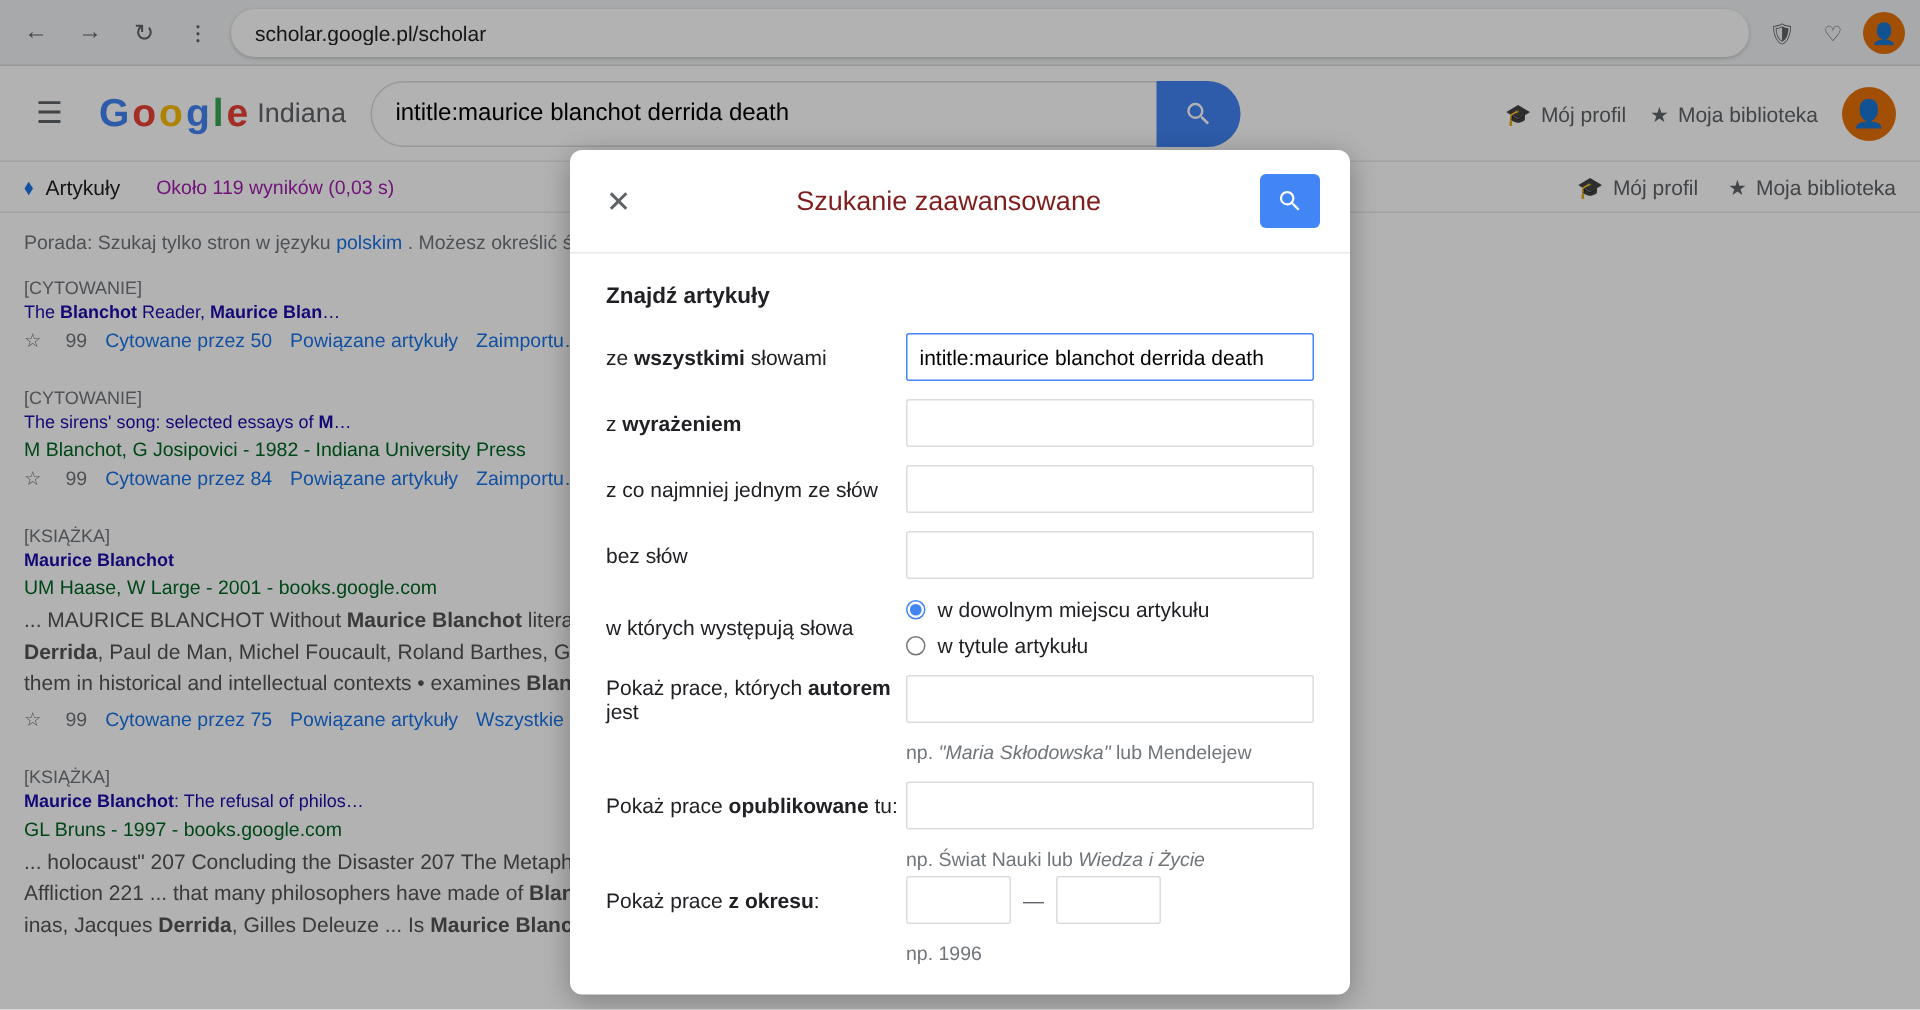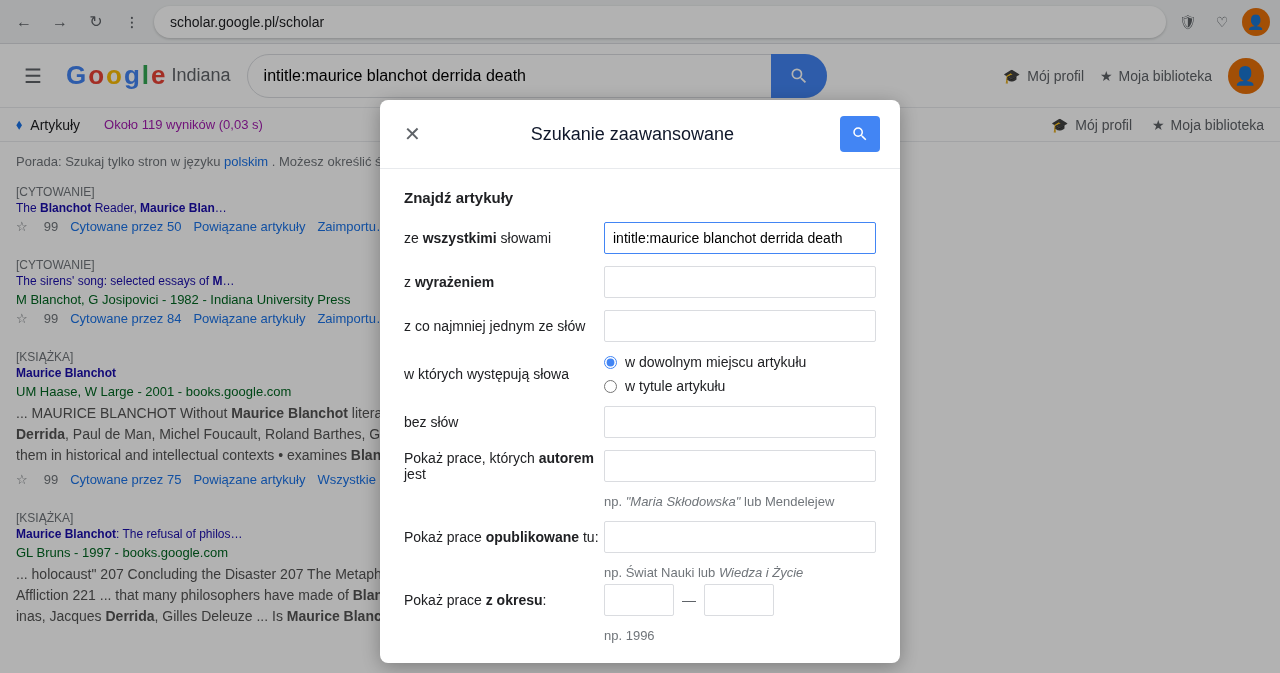--- a/index.html
+++ b/index.html
@@ -107,7 +107,7 @@
       display: flex; align-items: center; padding: 16px 20px;
       border-bottom: 1px solid #e8eaed;
     }
-    .modal-title { flex: 1; text-align: center; font-size: 18px; color: #0f172a; }
+    .modal-title { flex: 1; text-align: center; font-size: 18px; color: #7f1d1d; }
     .modal-close { cursor: pointer; color: #5f6368; font-size: 20px; border: none; background: none; padding: 4px; }
     .modal-search-btn {
       background: #4285f4; border: none; border-radius: 4px;

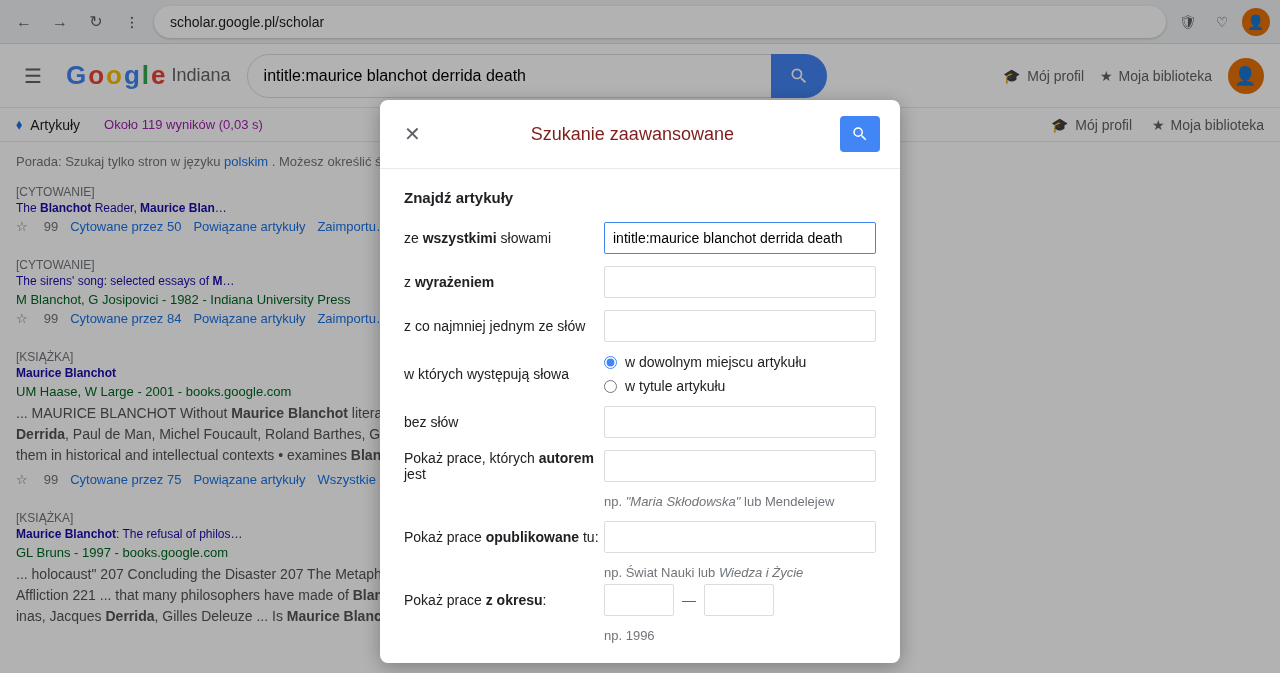--- a/index.html
+++ b/index.html
@@ -322,6 +322,13 @@
 
       <div class="modal-row">
         <div class="modal-label">
+          bez słów
+        </div>
+        <input class="modal-input-normal" type="text" value="" style="">
+      </div>
+
+      <div class="modal-row">
+        <div class="modal-label">
           w których występują słowa
         </div>
         <div class="radio-group">
@@ -338,13 +345,6 @@
 
       <div class="modal-row">
         <div class="modal-label">
-          bez słów
-        </div>
-        <input class="modal-input-normal" type="text" value="" style="">
-      </div>
-
-      <div class="modal-row">
-        <div class="modal-label">
           Pokaż prace, których <strong>autorem</strong><br>jest
         </div>
         <input class="modal-author-input" type="text" value="" style="">

